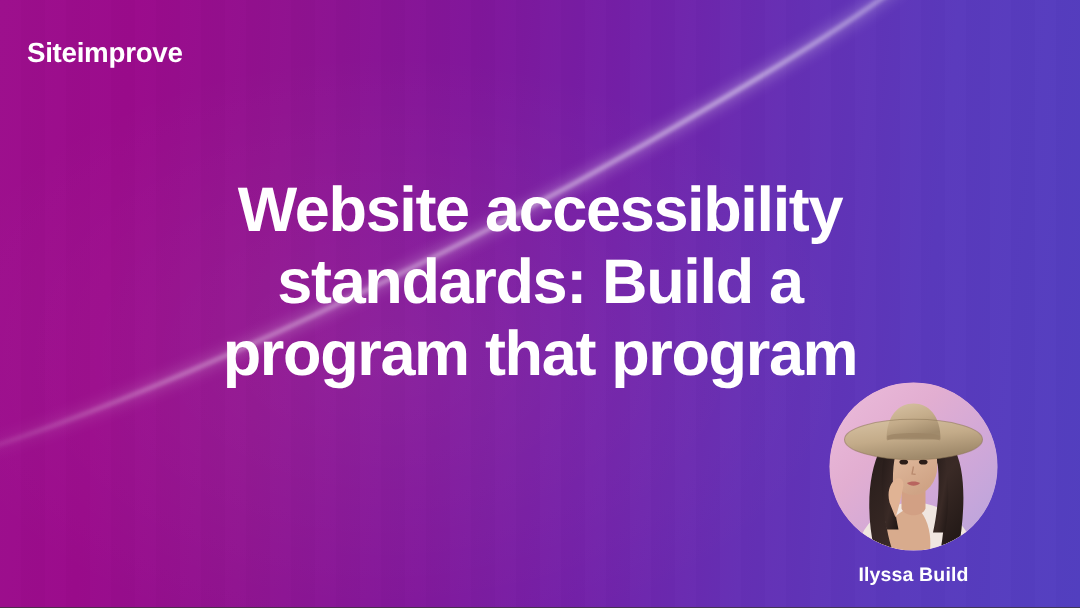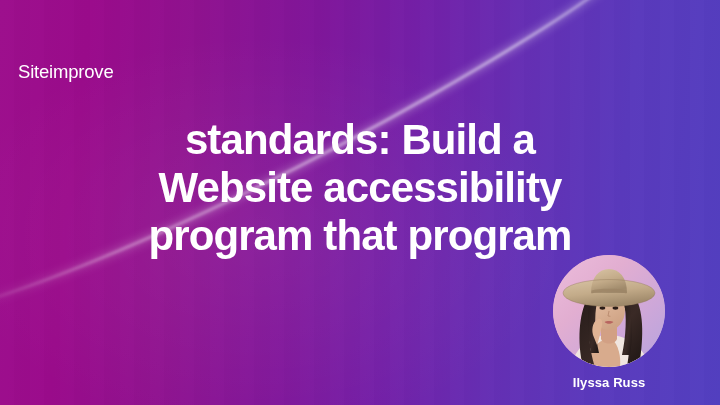--- a/index.html
+++ b/index.html
@@ -61,11 +61,10 @@
     top: 26px;
     color: #ffffff;
     font-size: 18.5px;
-    font-weight: 400;
+    font-weight: 700;
     letter-spacing: -0.2px;
     line-height: 1;
     white-space: nowrap;
-    margin-top: 37px;
   }
 
   .title {

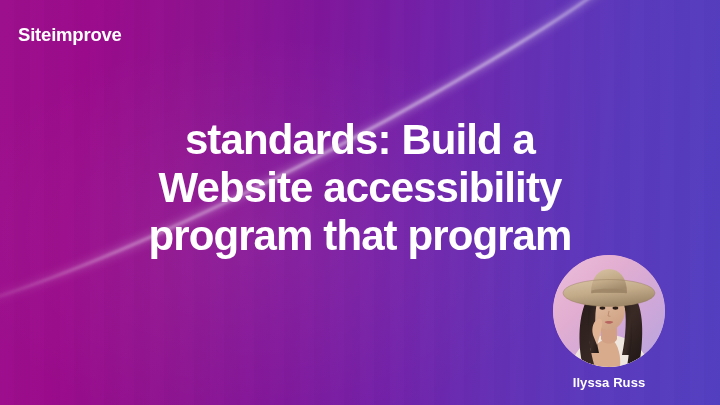--- a/index.html
+++ b/index.html
@@ -143,8 +143,8 @@
   <div class="logo">Siteimprove</div>
 
   <h1 class="title">
+    <span class="title-line">Website accessibility</span>
     <span class="title-line">standards: Build a</span>
-    <span class="title-line">Website accessibility</span>
     <span class="title-line">program that program</span>
   </h1>
 

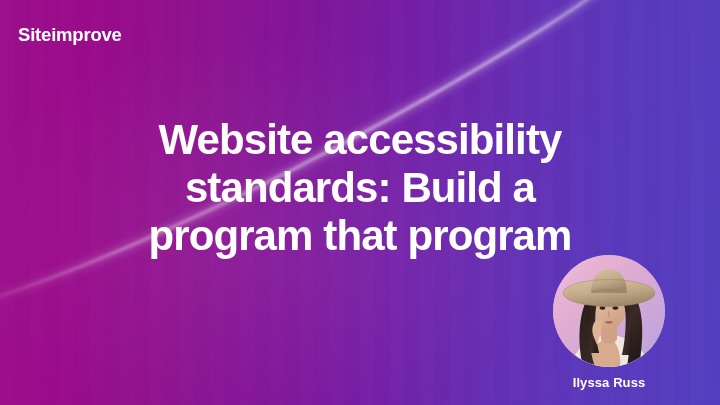--- a/index.html
+++ b/index.html
@@ -212,7 +212,7 @@
         </g>
       </svg>
     </div>
-    <div class="speaker-name">Ilyssa Russ</div>
+    <div class="speaker-name">Ilyssa Build</div>
   </div>
 
 </div>

